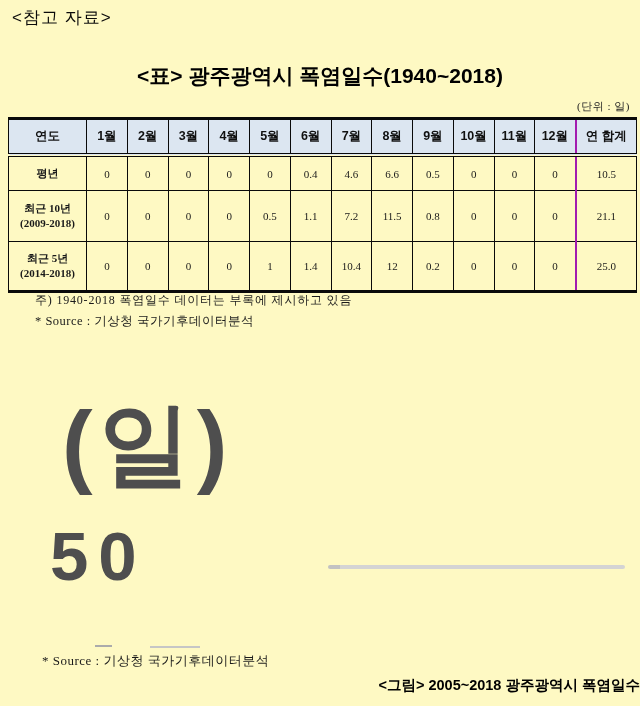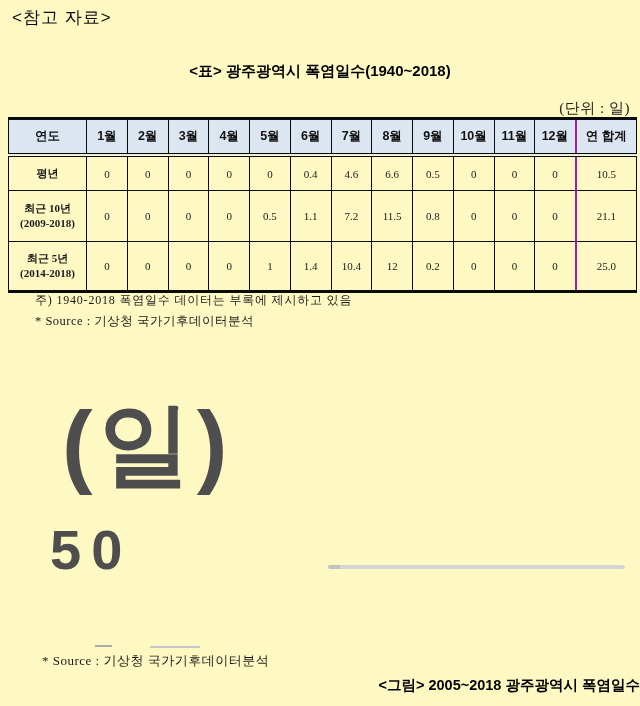--- a/index.html
+++ b/index.html
@@ -10,7 +10,7 @@
              font-size:17px;letter-spacing:1px;color:#0a0a0a;}
 
   .tbl-title{position:absolute;left:0;top:62px;width:100%;text-align:center;
-             font-family:"Liberation Sans",sans-serif;font-weight:bold;font-size:15px;color:#000;}
+             font-family:"Liberation Sans",sans-serif;font-weight:bold;font-size:21px;color:#000;}
 
   .unit-label{position:absolute;right:10px;top:99px;font-size:15px;color:#222;letter-spacing:0.5px;}
 

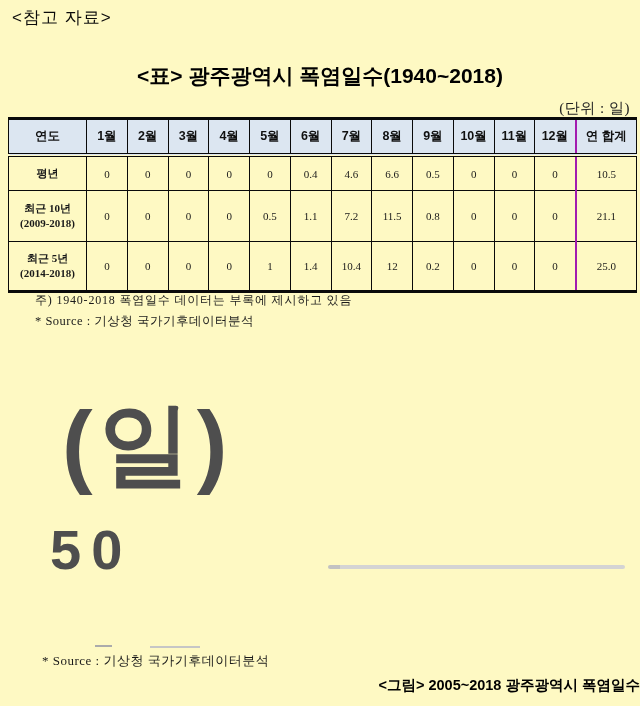--- a/index.html
+++ b/index.html
@@ -12,7 +12,7 @@
   .tbl-title{position:absolute;left:0;top:62px;width:100%;text-align:center;
              font-family:"Liberation Sans",sans-serif;font-weight:bold;font-size:21px;color:#000;}
 
-  .unit-label{position:absolute;right:10px;top:99px;font-size:15px;color:#222;letter-spacing:0.5px;}
+  .unit-label{position:absolute;right:10px;top:99px;font-size:11px;color:#222;letter-spacing:0.5px;}
 
   table.heat{position:absolute;left:8px;top:117px;width:628px;border-collapse:collapse;
              table-layout:fixed;border-top:3px solid #0a0a0a;border-bottom:3px solid #0a0a0a;

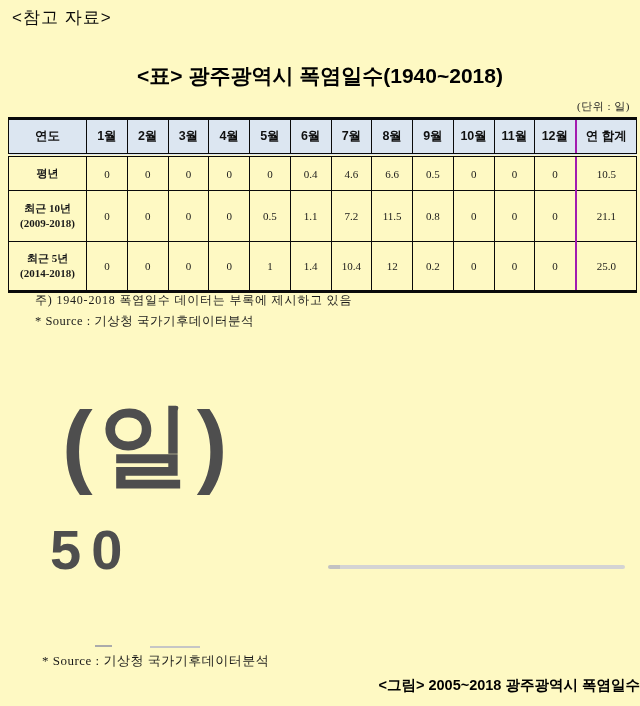--- a/index.html
+++ b/index.html
@@ -36,7 +36,7 @@
   .fig-unit{position:absolute;left:62px;top:394px;font-family:"Liberation Sans",sans-serif;
             font-weight:bold;font-size:92px;line-height:1.1;color:#4e4e4e;letter-spacing:6px;}
   .fig-tick{position:absolute;left:50px;top:522px;font-family:"Liberation Sans",sans-serif;
-            font-weight:bold;font-size:56px;line-height:1;color:#4e4e4e;letter-spacing:10px;}
+            font-weight:bold;font-size:69px;line-height:1;color:#4e4e4e;letter-spacing:10px;}
   .fig-gridline{position:absolute;left:328px;top:565px;width:297px;height:4px;border-radius:2px;
             background:linear-gradient(to right,#c2c2c2 0 12px,#d4d4d4 12px);}
   .fig-dash-a{position:absolute;left:95px;top:645px;width:17px;height:2px;background:#ababab;}

